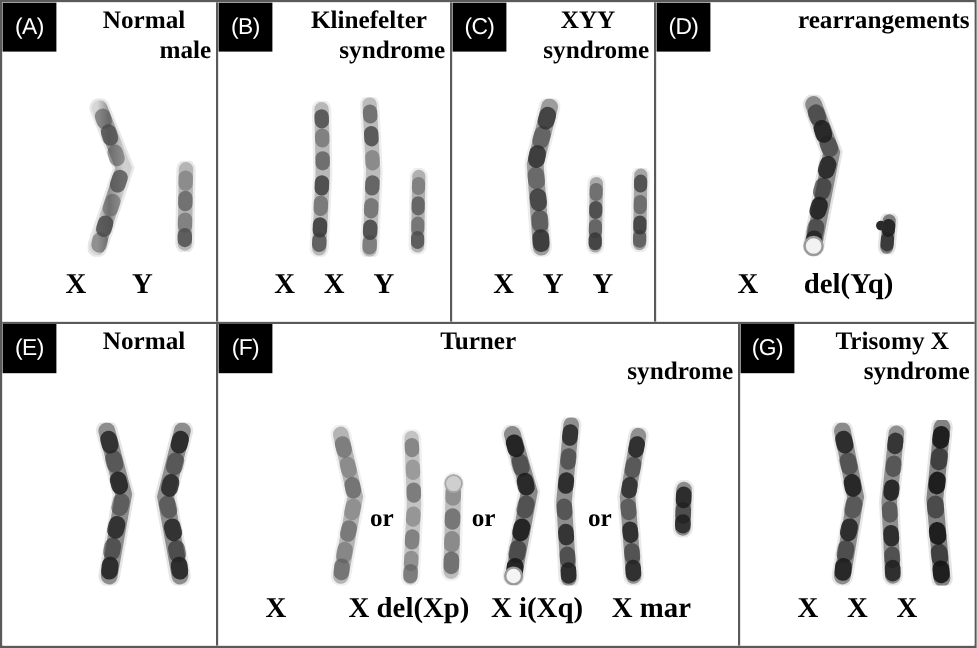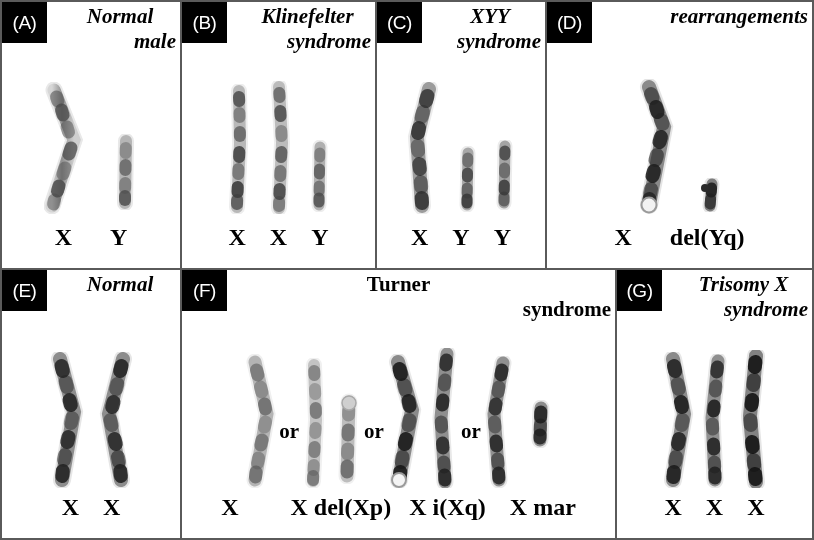--- a/index.html
+++ b/index.html
@@ -43,7 +43,7 @@
     z-index:2;
     pointer-events:none;
   }
-  .title.indent{padding-left:62px;font-style:italic;}
+  .title.indent{padding-left:62px;}
   .title .l2{display:block;text-align:right;}
   .stage{
     position:absolute;left:0;width:100%;

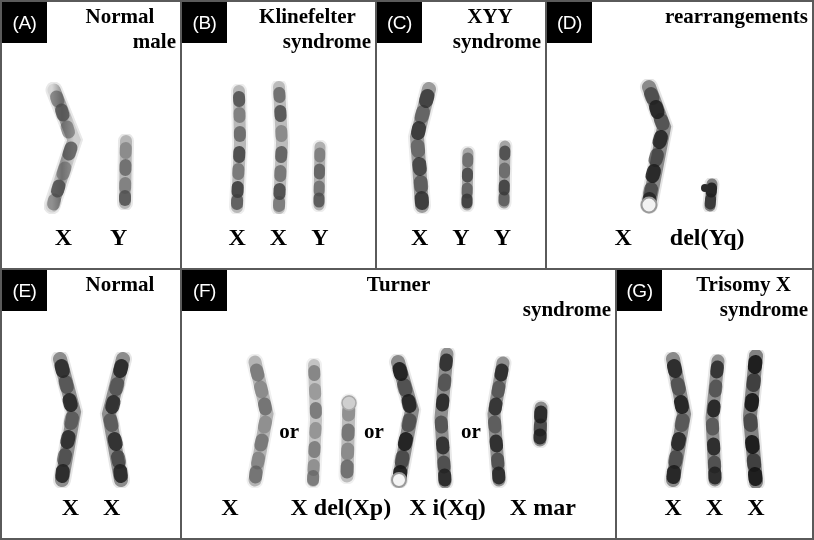--- a/index.html
+++ b/index.html
@@ -47,7 +47,7 @@
   .title .l2{display:block;text-align:right;}
   .stage{
     position:absolute;left:0;width:100%;
-    display:flex;align-items:flex-end;justify-content:center;
+    display:flex;align-items:flex-end;justify-content:center;padding-left:29px;
   }
   #row-top .stage{top:72px;height:140px;}
   #row-bottom .stage{top:78px;height:140px;}

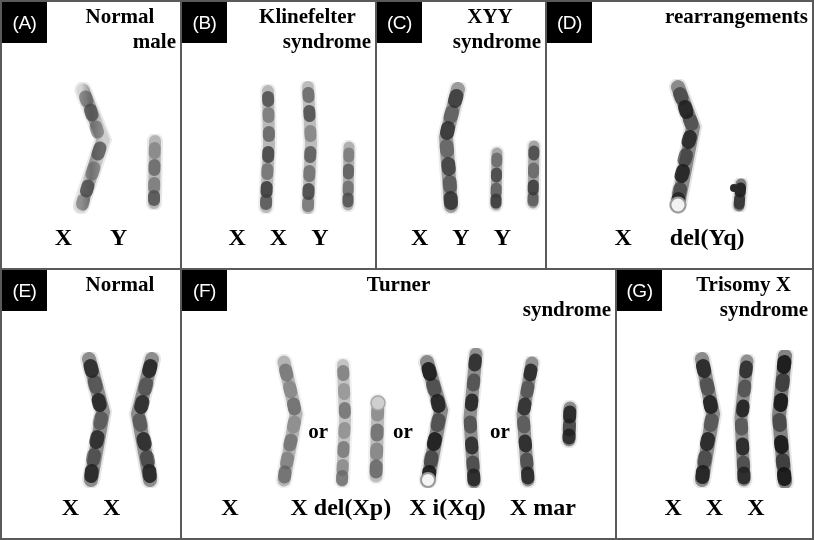--- a/index.html
+++ b/index.html
@@ -341,11 +341,6 @@
           </svg>
         </div>
       </div>
-      <div class="caption">
-        <span class="cap-group">X</span>
-        <span class="cap-sp"></span>
-        <span class="cap-group">X</span>
-      </div>
     </div>
 
     <div class="panel" style="left:180px;width:435px;">

